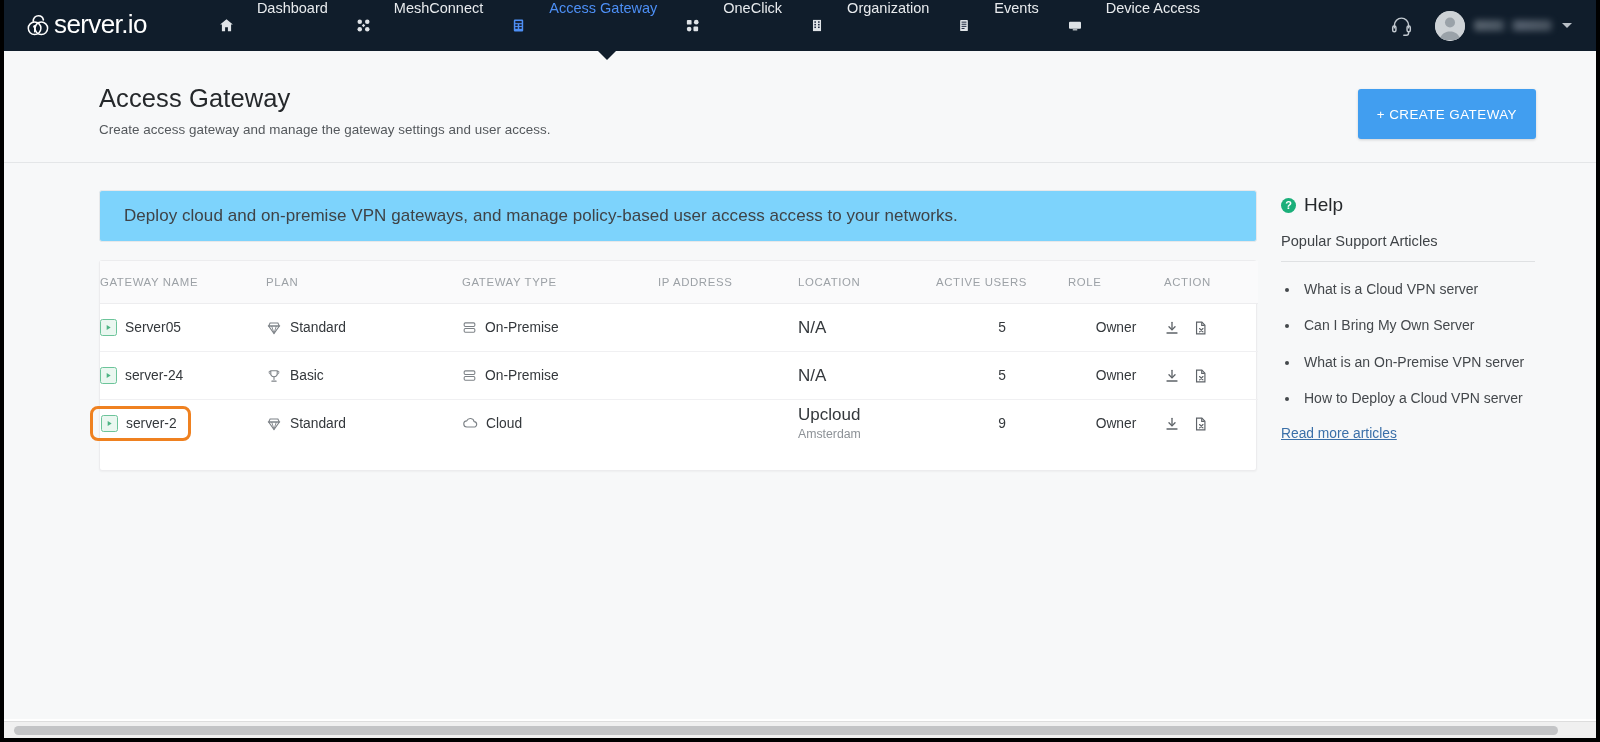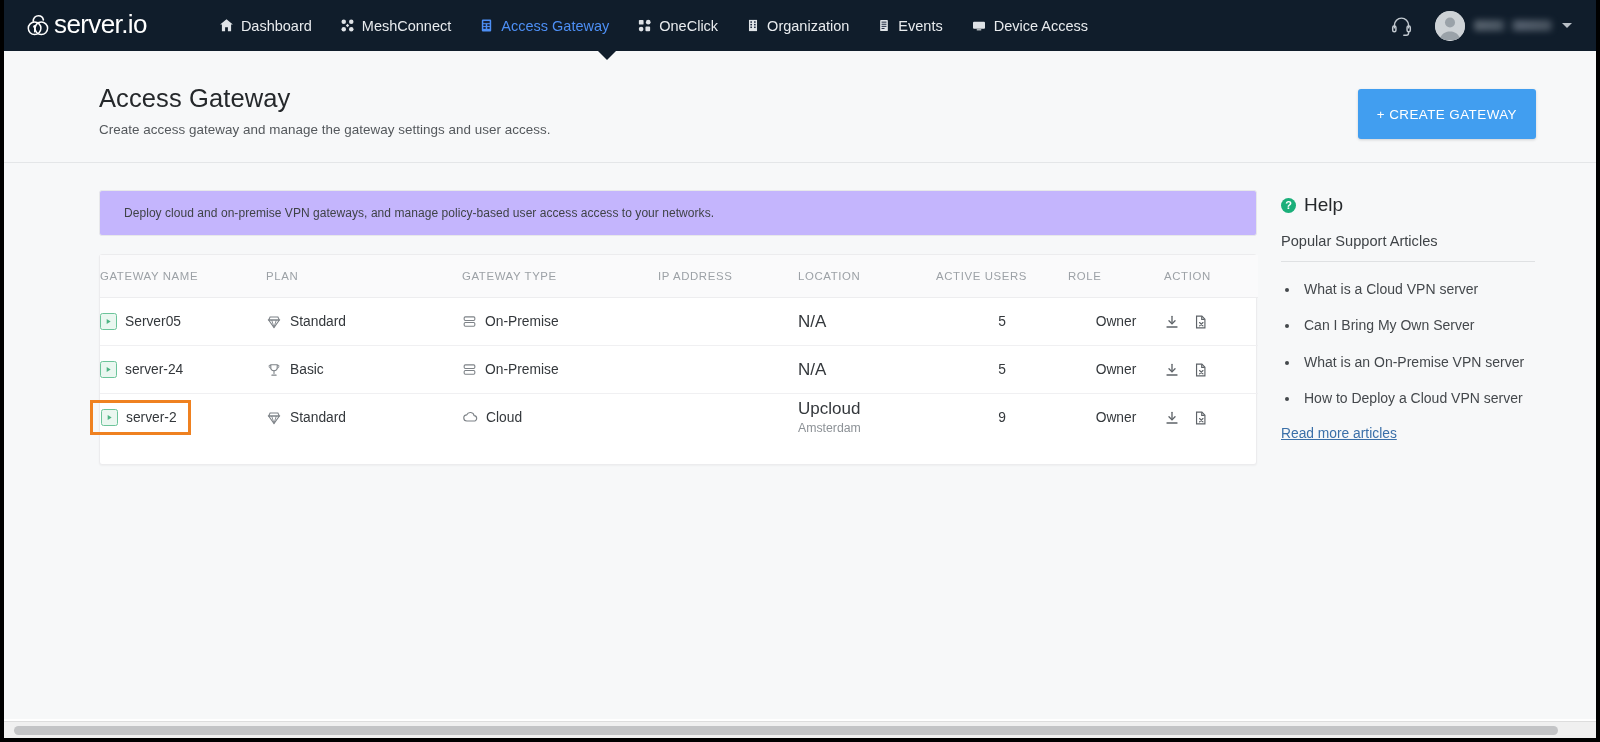--- a/index.html
+++ b/index.html
@@ -58,8 +58,7 @@
   }
   .nav-item {
     display: flex;
-    align-items: center;
-    gap: 7px;
+    gap: 23px;
     padding: 0 14px;
     height: 51px;
     color: #e8ebee;

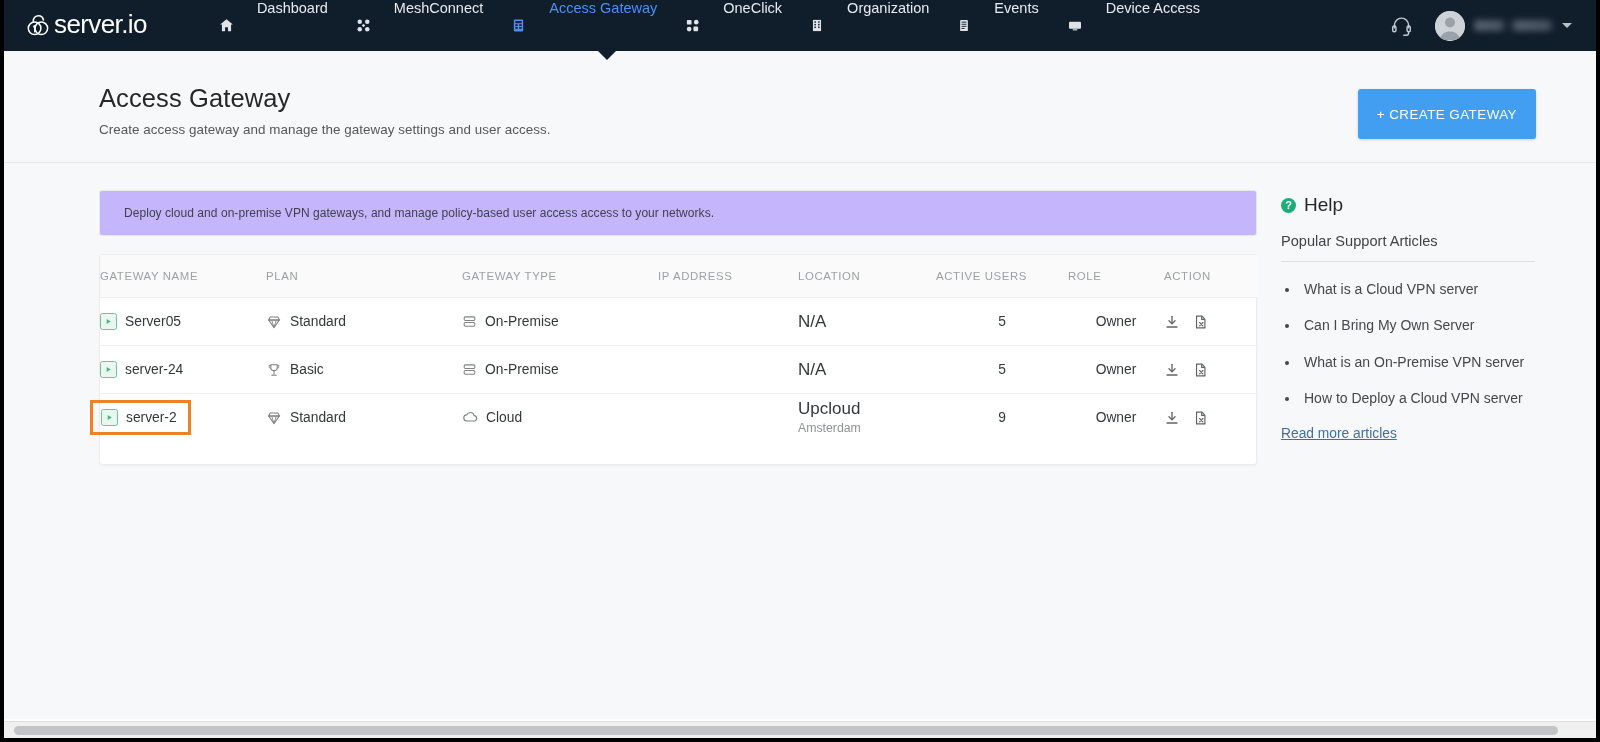--- a/index.html
+++ b/index.html
@@ -172,11 +172,11 @@
   .main-col { width: 1158px; flex-shrink: 0; }
 
   .info-banner {
-    background: #c4b5fd;
+    background: #7dd3fc;
     border: 1px solid #e7e8ea;
     border-radius: 3px;
     padding: 15px 24px;
-    font-size: 12px;
+    font-size: 17px;
     color: #3f4347;
     letter-spacing: 0.05px;
   }

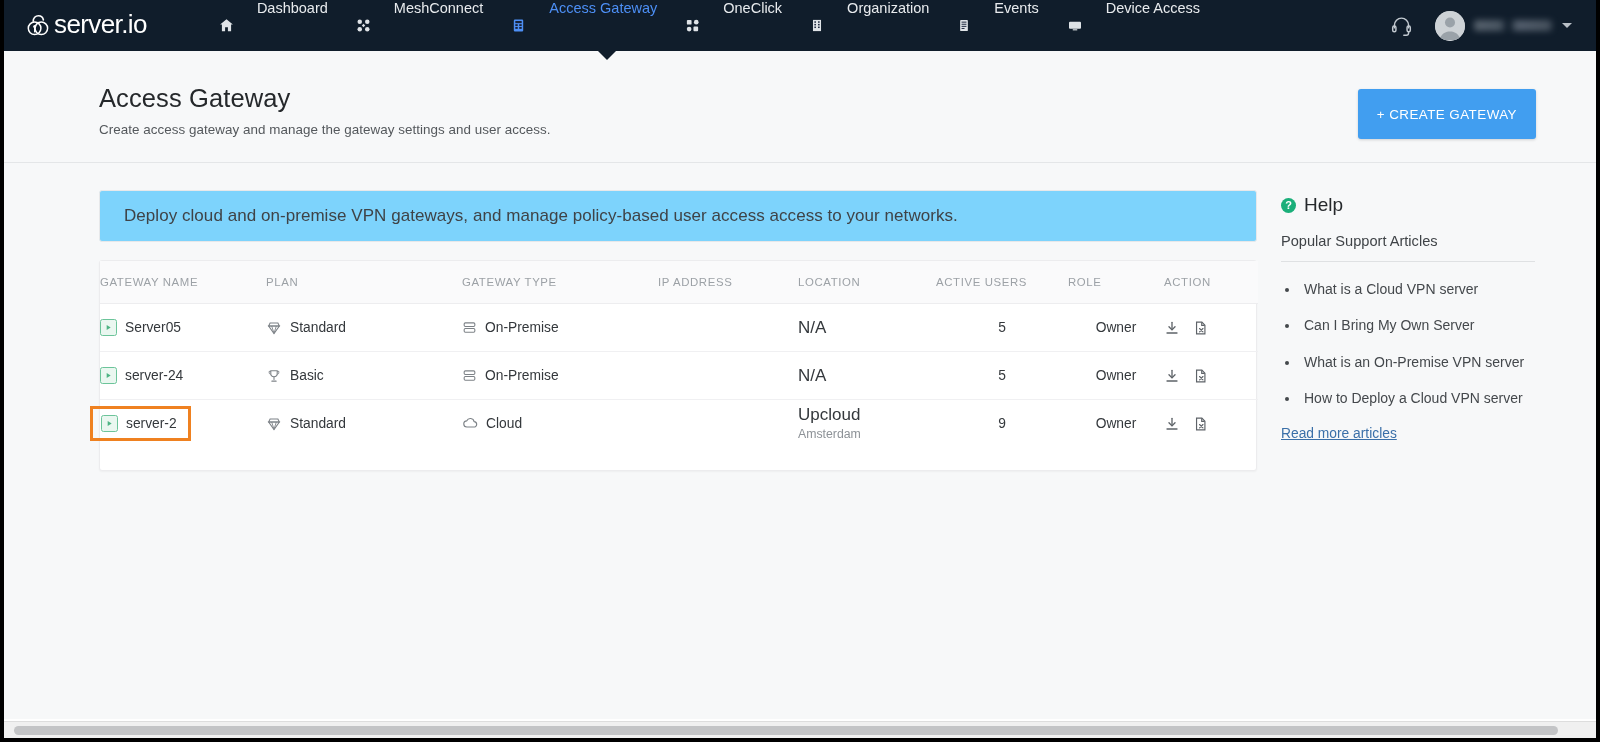--- a/index.html
+++ b/index.html
@@ -248,7 +248,7 @@
     align-items: center;
     gap: 8px;
     border: 3px solid #ef8120;
-    border-radius: 0;
+    border-radius: 8px;
     padding: 6px 11px 6px 8px;
     margin-left: -10px;
   }

